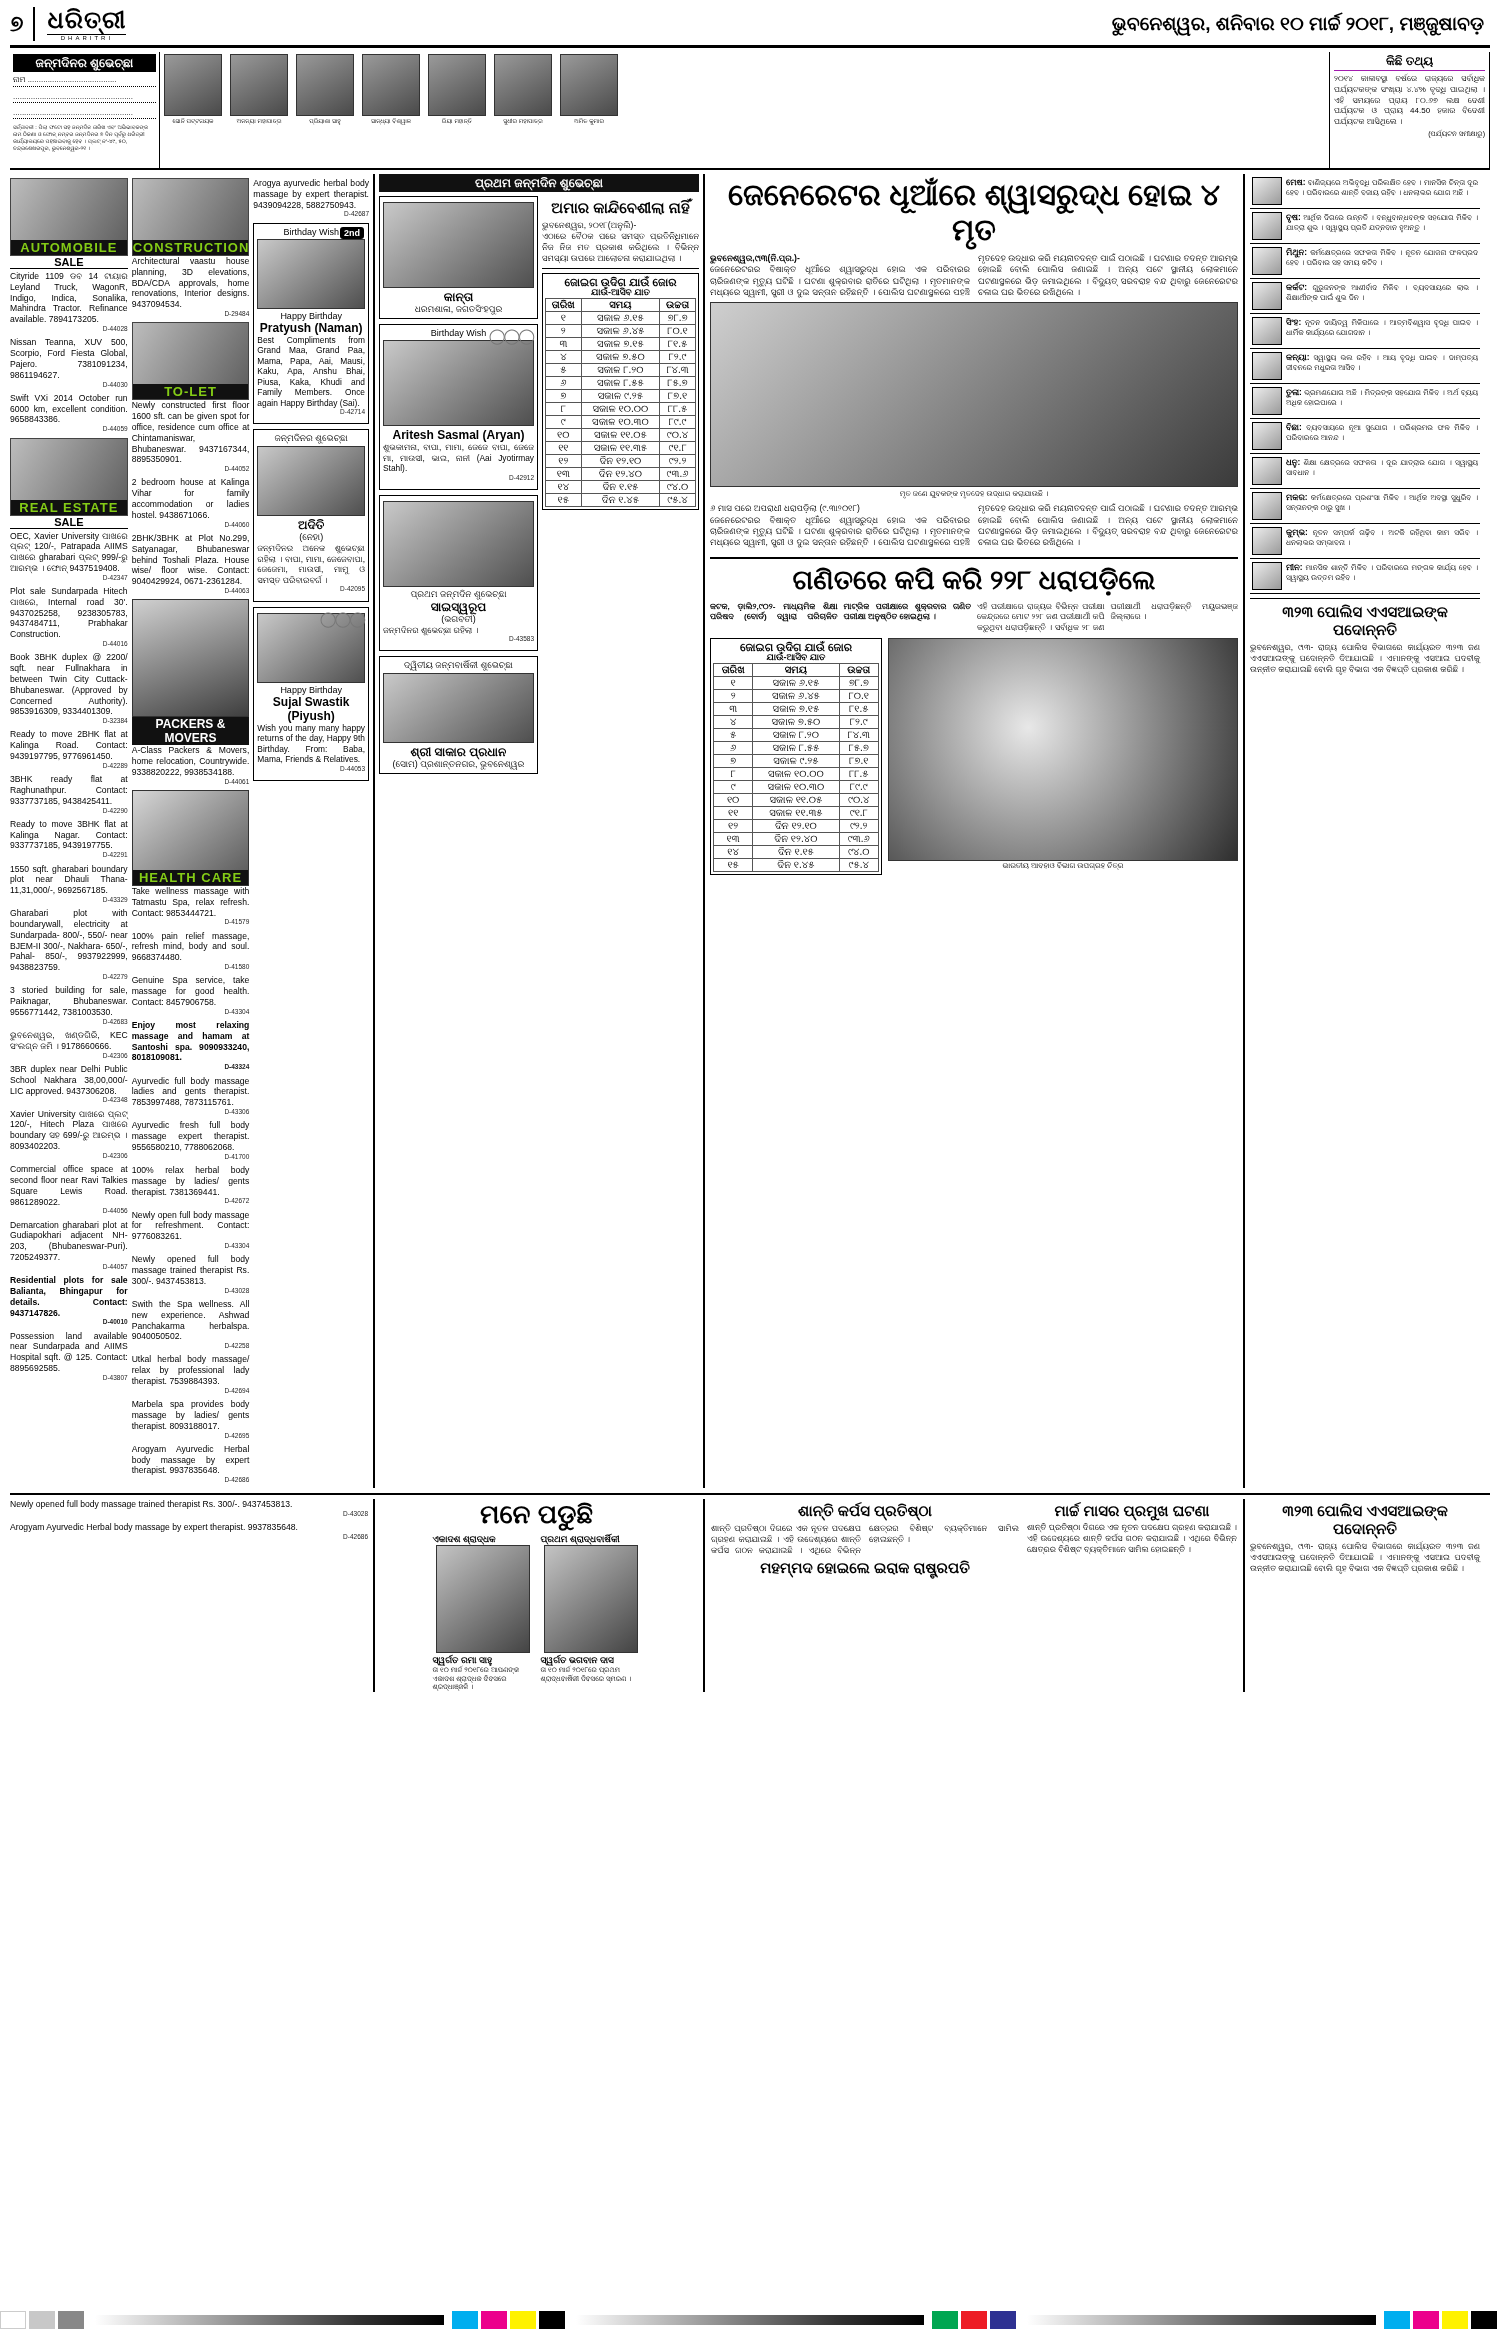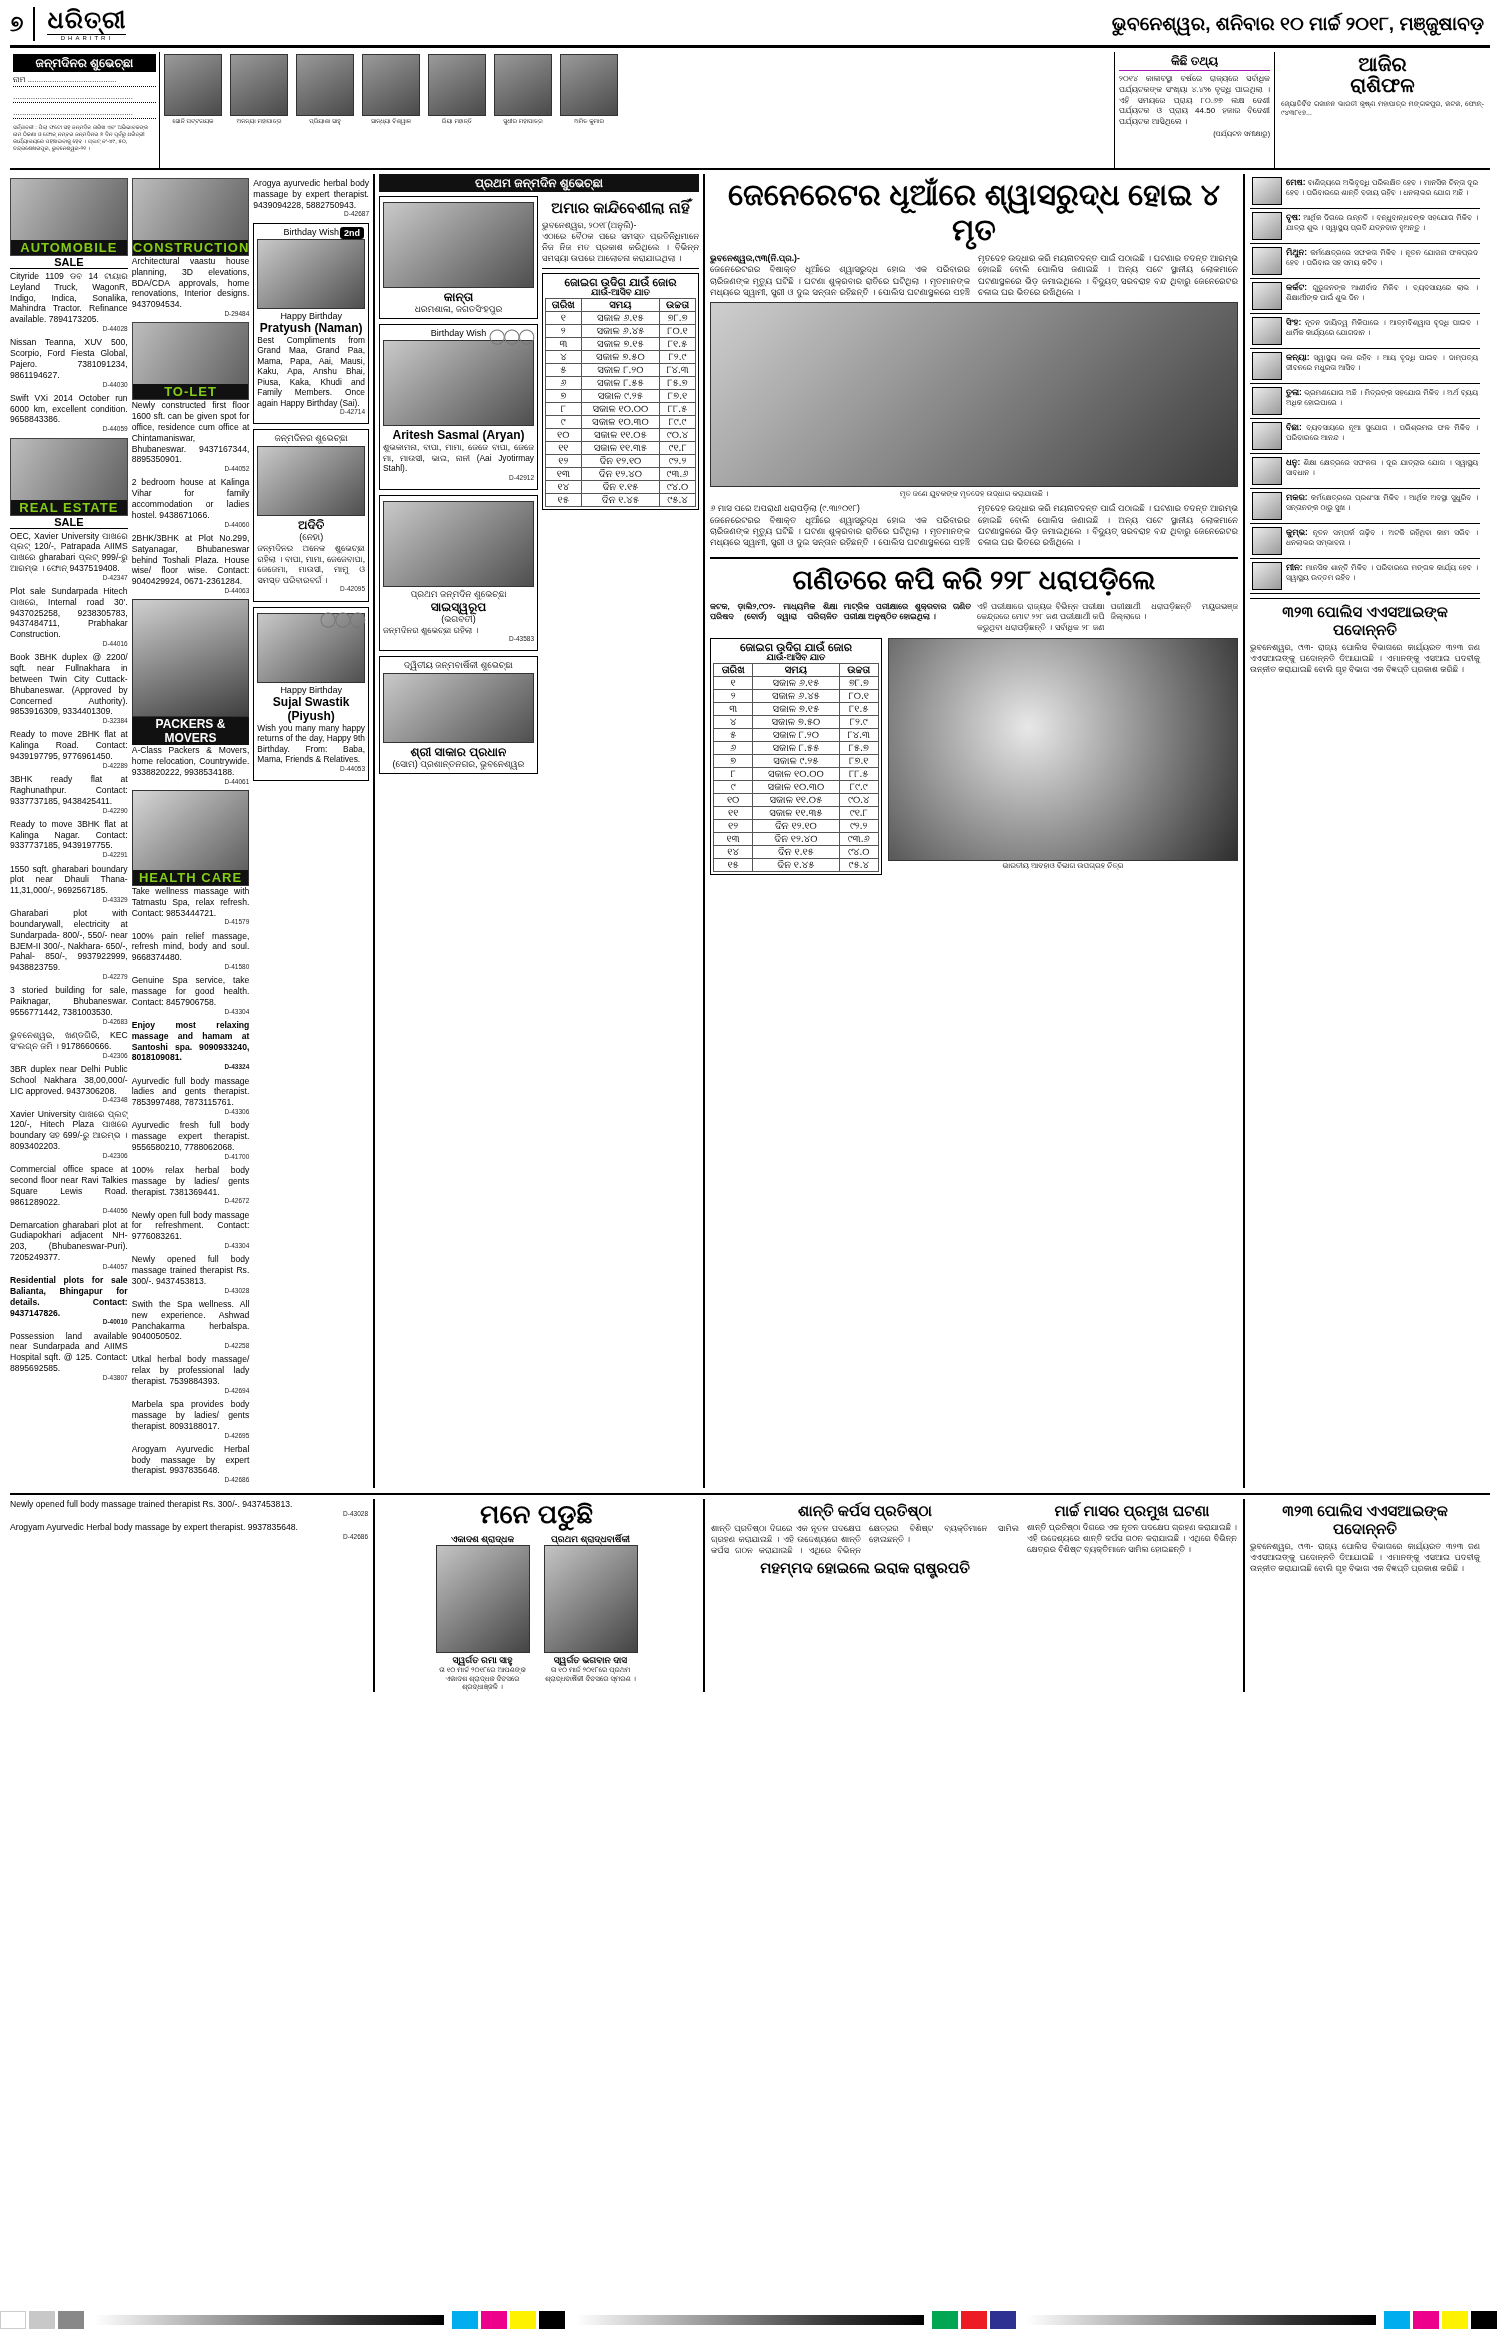--- a/index.html
+++ b/index.html
@@ -173,11 +173,6 @@
       <div class="facts-by">(ପର୍ଯ୍ୟଟନ ସମୀକ୍ଷାରୁ)</div>
     </div>
 
-    <div class="rashi-head">
-      <div class="rashi-title">ଆଜିର</div>
-      <div class="rashi-title">ରାଶିଫଳ</div>
-      <div class="rashi-sub">ଜ୍ୟୋତିର୍ବିଦ ଗଜାନନ ଭାରତୀ କୃଷ୍ଣ ମହାପାତ୍ର ମଙ୍ଗଳପୁର, କଟକ, ଫୋନ୍- ୯୪୩୮୧୭...</div>
-    </div>
   </div>
 
   <div class="main">

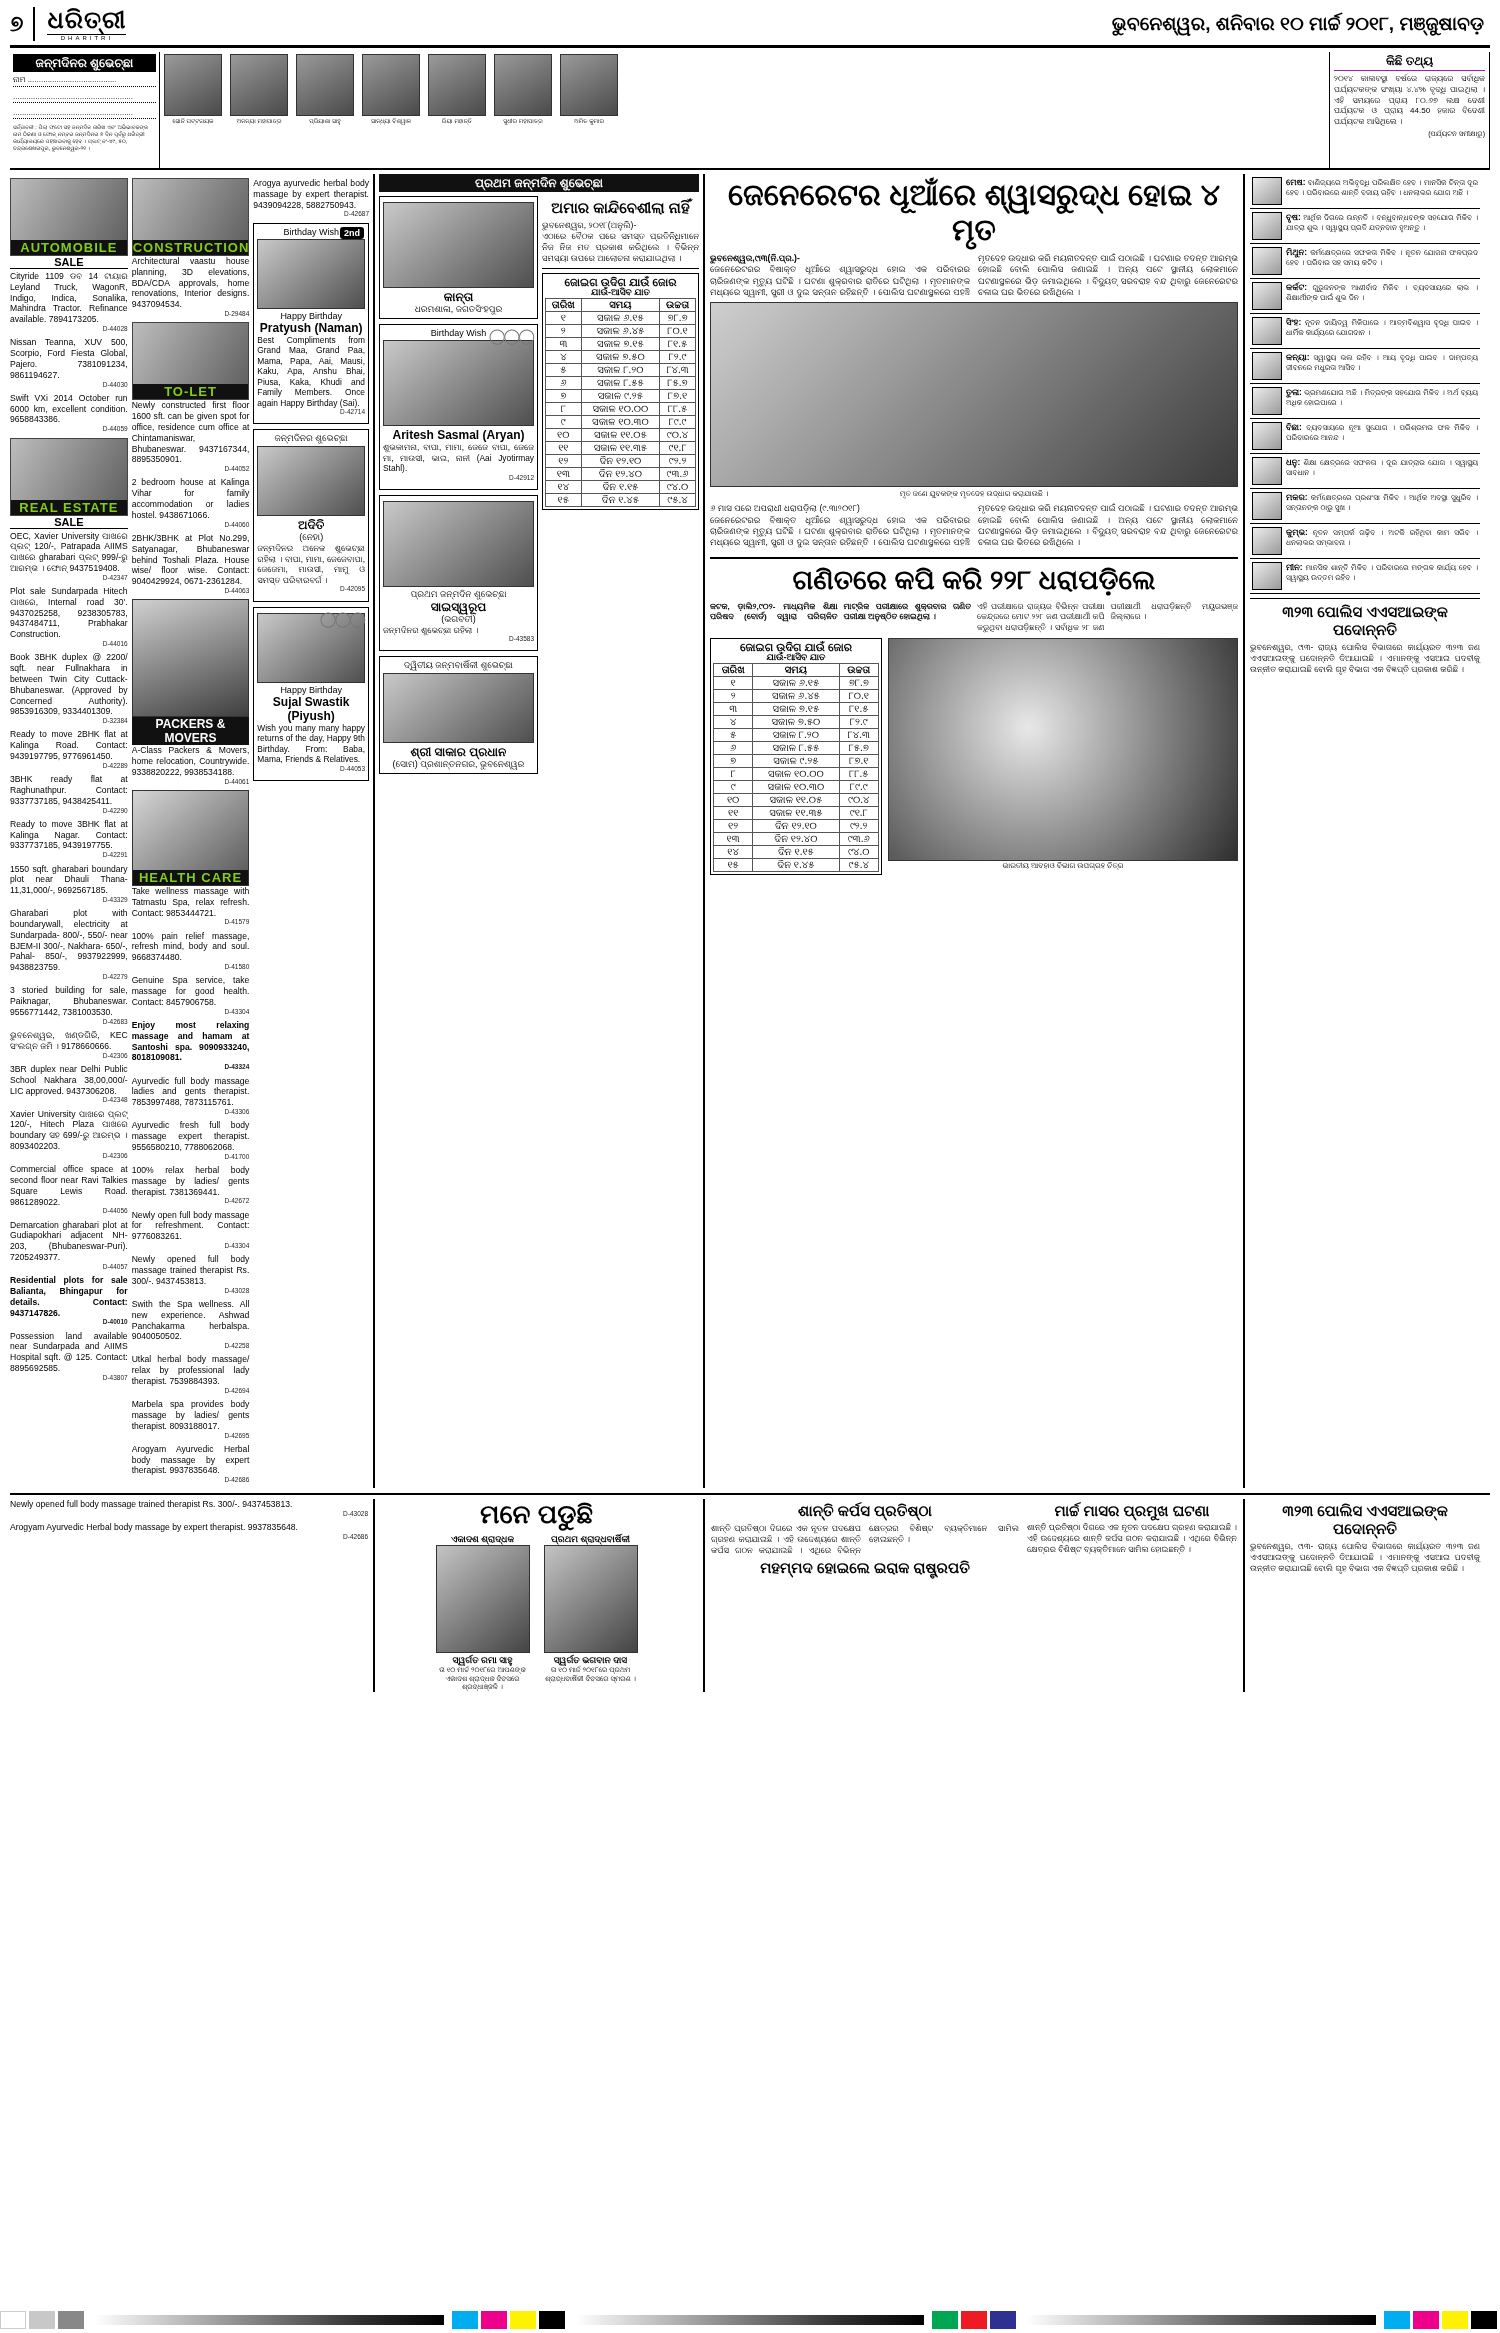--- a/index.html
+++ b/index.html
@@ -101,7 +101,7 @@
   .bottom { display:flex; margin-top:5px; border-top:2px solid #000; padding-top:4px; }
   .mane-box { width:215px; border-right:2px solid #000; padding-right:5px; }
   .mane-title { font-size:26px; font-weight:bold; text-align:center; }
-  .obit { width:100px; display:inline-block; vertical-align:top; text-align:center; }
+  .obit { width:100px; display:inline-block; vertical-align:top; }
   .obit .ph { width:94px; height:108px; background:linear-gradient(140deg,#c4c4c4,#444); border:1px solid #333; margin:0 auto; }
   .obit .nm { font-size:9px; font-weight:bold; margin-top:2px; }
   .obit .tx { font-size:7px; line-height:1.2; }

